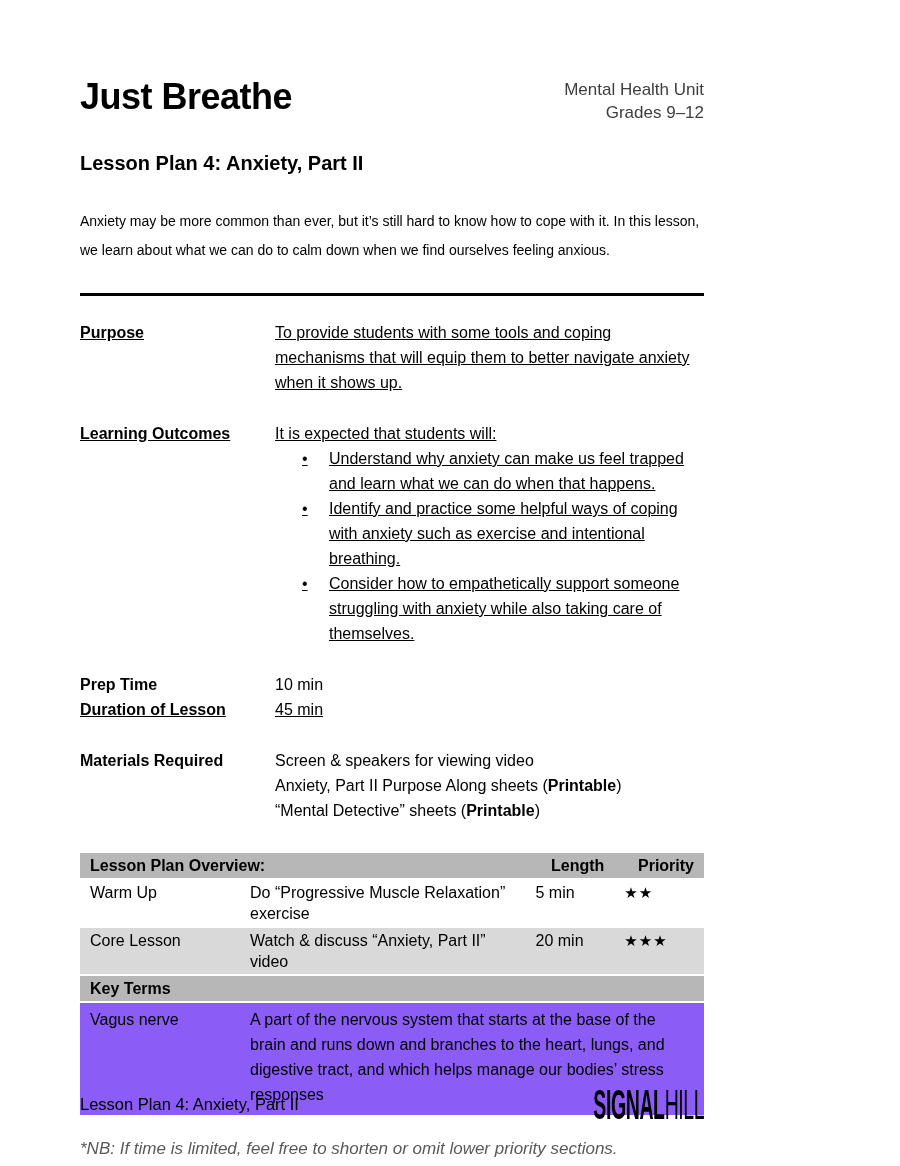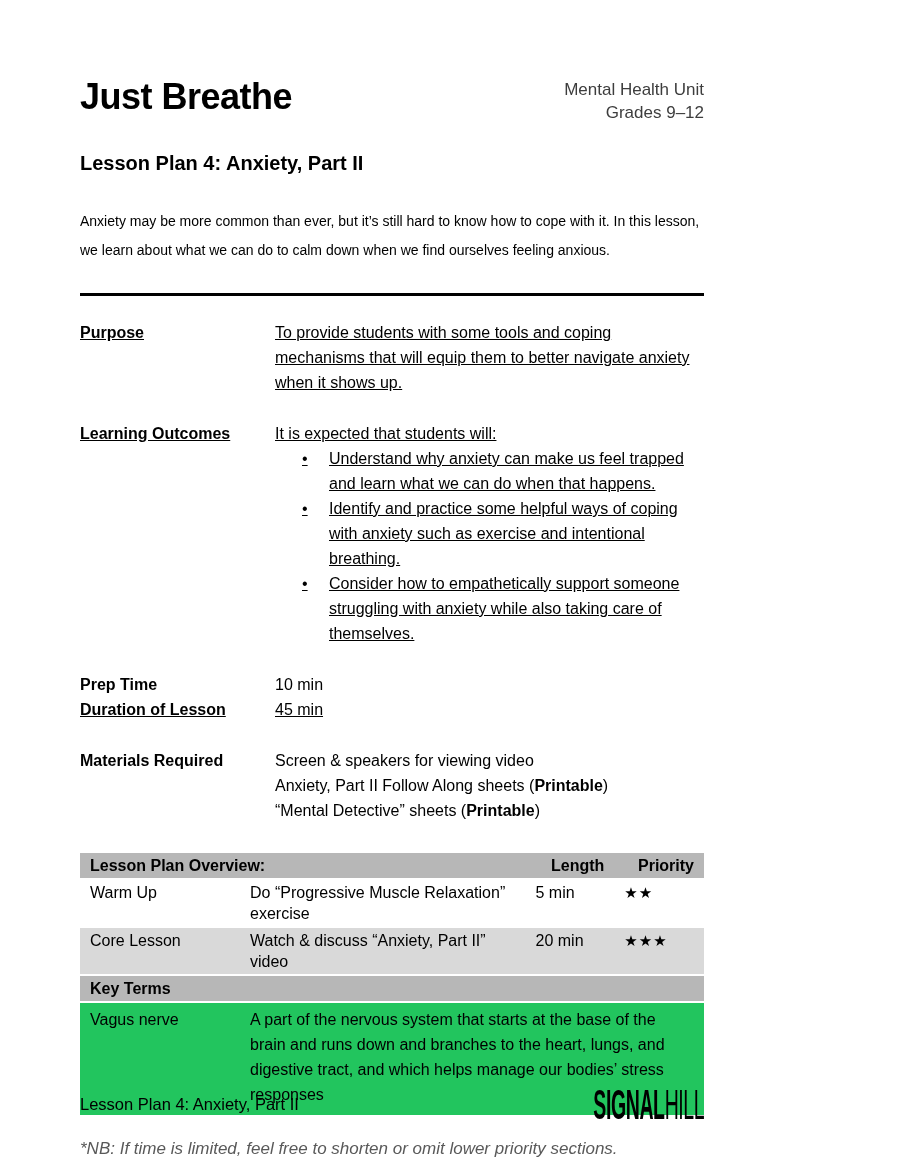--- a/index.html
+++ b/index.html
@@ -108,7 +108,7 @@
       <div class="detail-label">Materials Required</div>
       <div>
         <div class="materials-line"><span>Screen &amp; speakers for viewing video</span><span class="bold"></span><span></span></div>
-        <div class="materials-line"><span>Anxiety, Part II Follow Along sheets (</span><span class="bold">Printable</span><span>)</span></div>
+        <div class="materials-line"><span>Anxiety, Part II Purpose Along sheets (</span><span class="bold">Printable</span><span>)</span></div>
         <div class="materials-line"><span>“Mental Detective” sheets (</span><span class="bold">Printable</span><span>)</span></div>
       </div>
     </div>

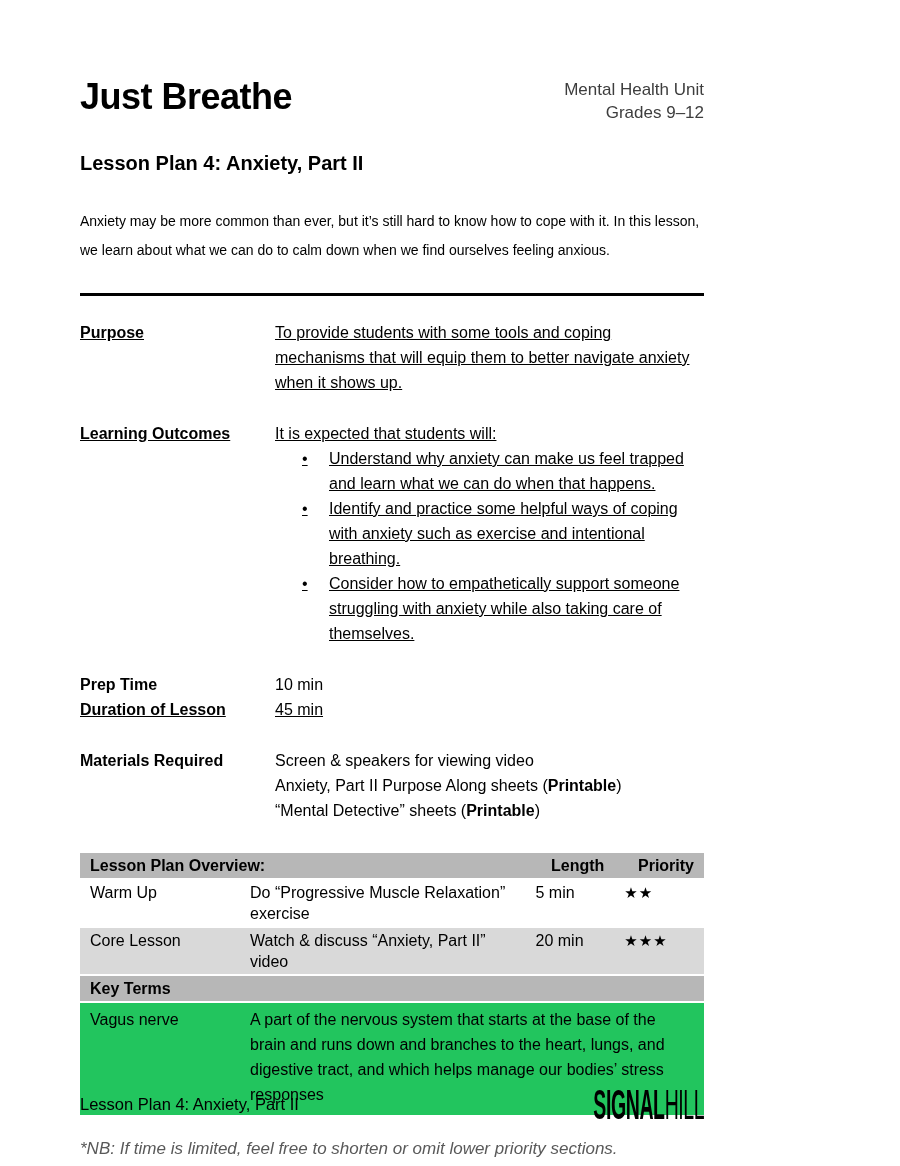--- a/index.html
+++ b/index.html
@@ -37,7 +37,7 @@
   td.stars { text-align:right; letter-spacing:1px; font-size:15px; }
   tr.alt td { background:#d9d9d9; }
   tr.keyterms th { background:#b7b7b7; font-weight:700; }
-  tr.term-row td { background:#22c55e; line-height:25px; padding-top:4px; padding-bottom:8px; }
+  tr.term-row td { background:#8b5cf6; line-height:25px; padding-top:4px; padding-bottom:8px; }
 
   .footnote { margin-top:22px; font-size:17px; font-style:italic; color:#595959; }
 

